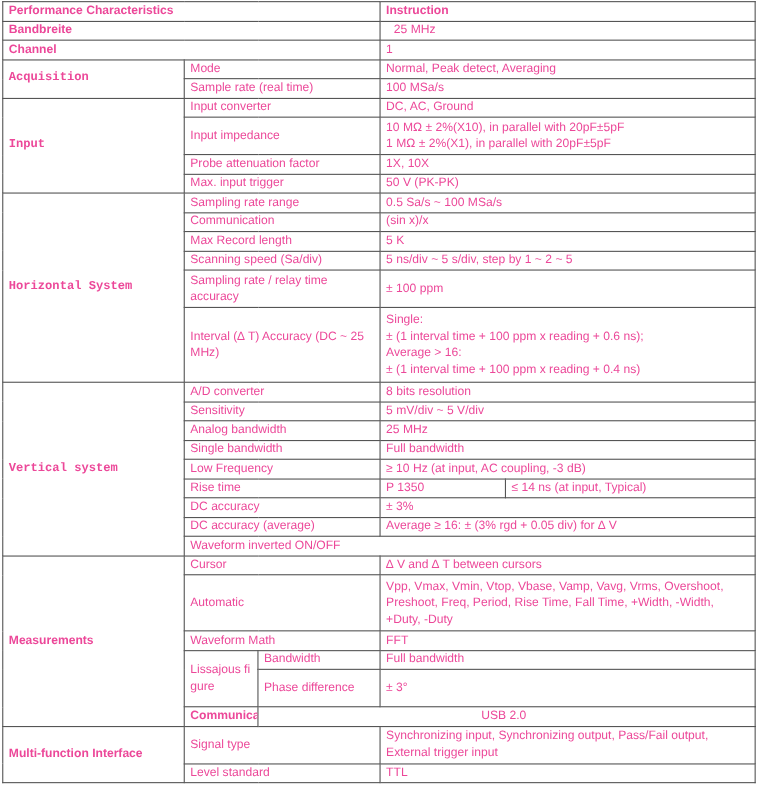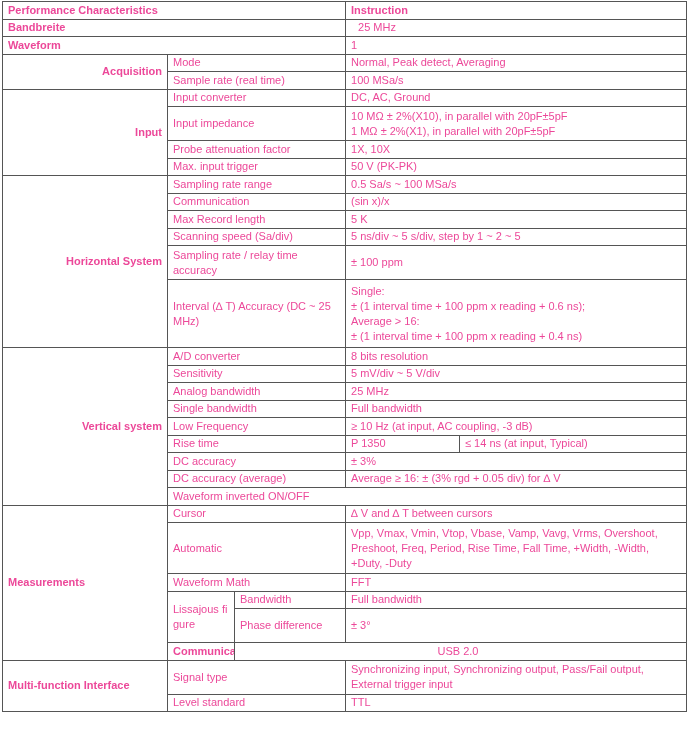--- a/index.html
+++ b/index.html
@@ -53,7 +53,7 @@
   </tr>
 
   <tr>
-    <td colspan="3" class="b">Waveform</td>
+    <td colspan="3" class="b">Channel</td>
     <td colspan="2">1</td>
   </tr>
 

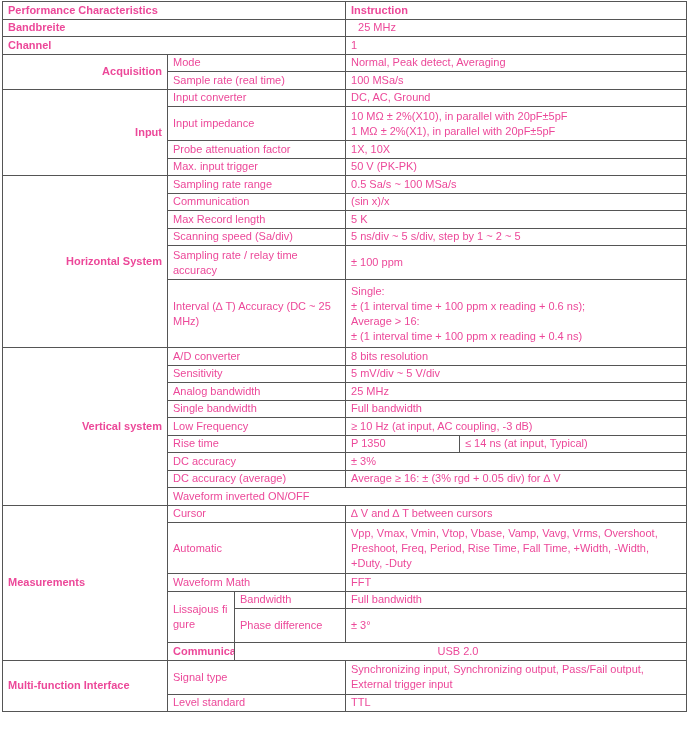--- a/index.html
+++ b/index.html
@@ -23,7 +23,7 @@
   }
   table.spec tr { height: 17.5px; }
   .b { font-weight: bold; }
-  .c { text-align: right; }
+  .c { text-align: left; font-family: Liberation Mono, monospace; }
   .wrap { white-space: normal !important; }
   .ml { white-space: pre-line !important; margin-left: 48px; }
   .indent { padding-left: 12px !important; }

